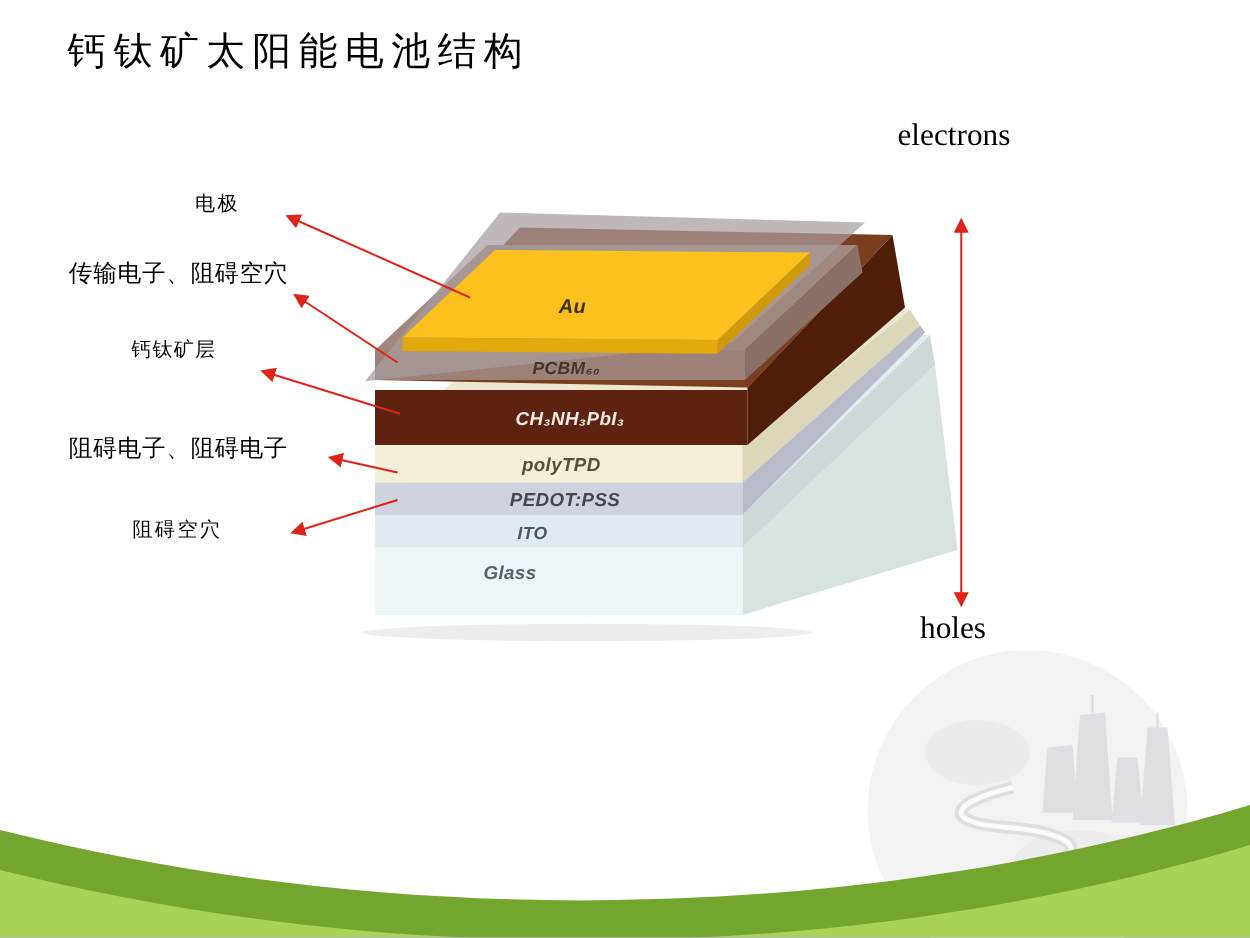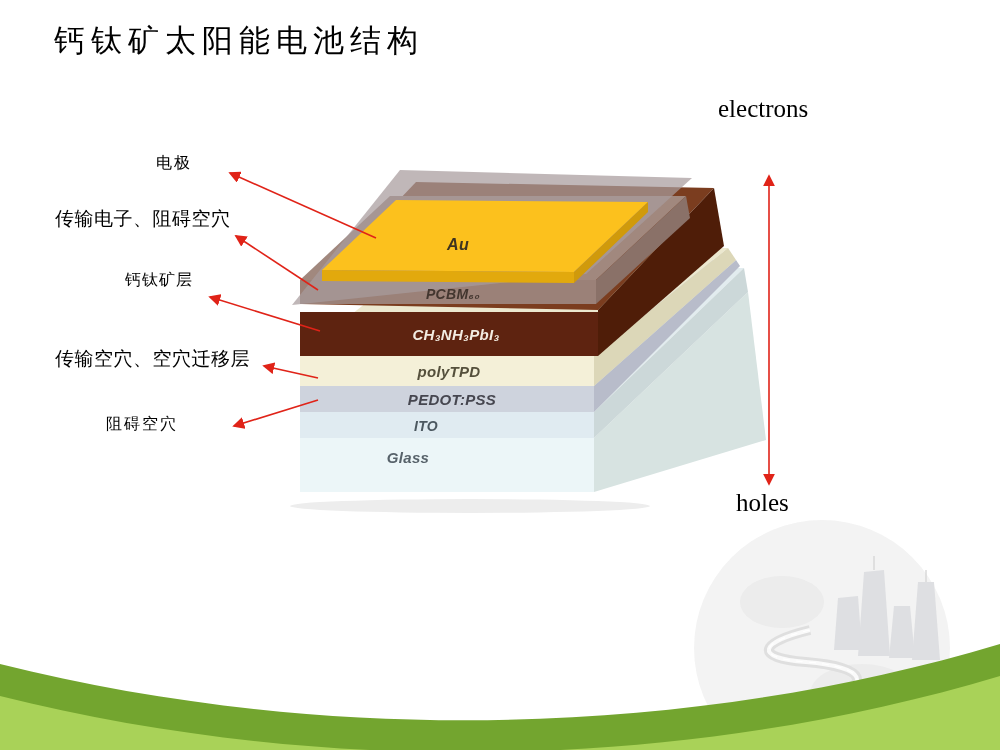--- a/index.html
+++ b/index.html
@@ -16,7 +16,7 @@
   .ann{font-size:16px;color:#222;}
   .ann1{left:156px;top:153px;letter-spacing:2px;}
   .ann2{left:55px;top:206px;font-size:19px;letter-spacing:0.5px;}
-  .ann3{left:105px;top:270px;letter-spacing:1px;margin-left:20px;}
+  .ann3{left:105px;top:270px;letter-spacing:1px;}
   .ann4{left:55px;top:346px;font-size:19px;letter-spacing:0.5px;}
   .ann5{left:106px;top:414px;letter-spacing:2px;}
   svg{position:absolute;left:0;top:0;}

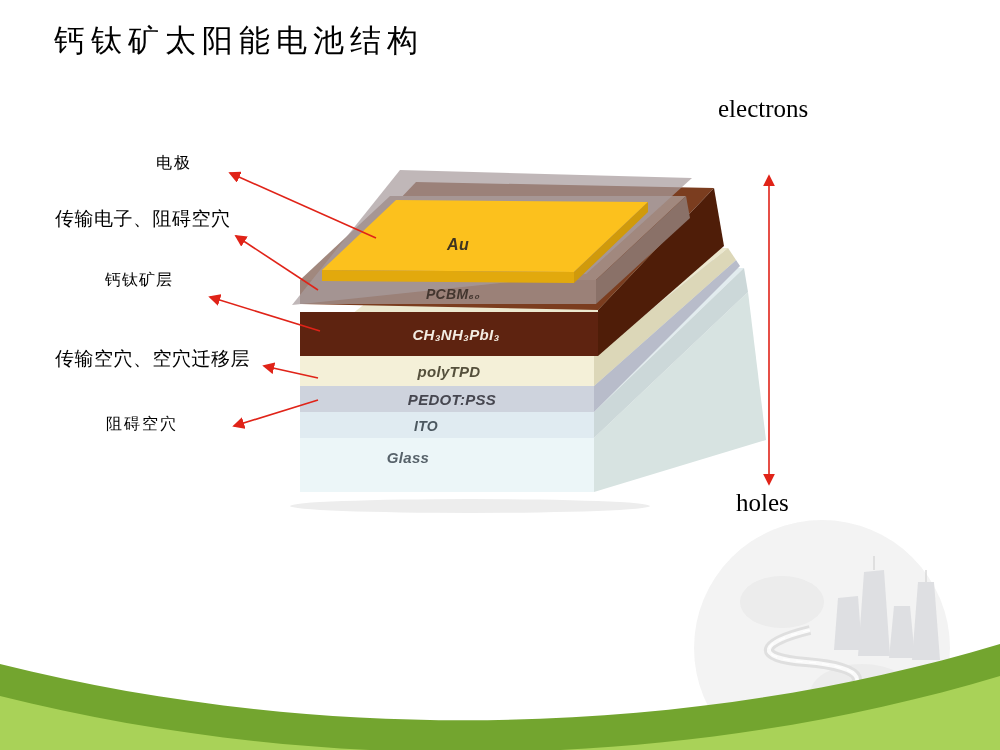--- a/index.html
+++ b/index.html
@@ -134,7 +134,7 @@
   <div class="txt ann ann1">电极</div>
   <div class="txt ann ann2">传输电子、阻碍空穴</div>
   <div class="txt ann ann3">钙钛矿层</div>
-  <div class="txt ann ann4">传输空穴、空穴迁移层</div>
+  <div class="txt ann ann4">阻碍电子、阻碍电子</div>
   <div class="txt ann ann5">阻碍空穴</div>
 
 </div>

